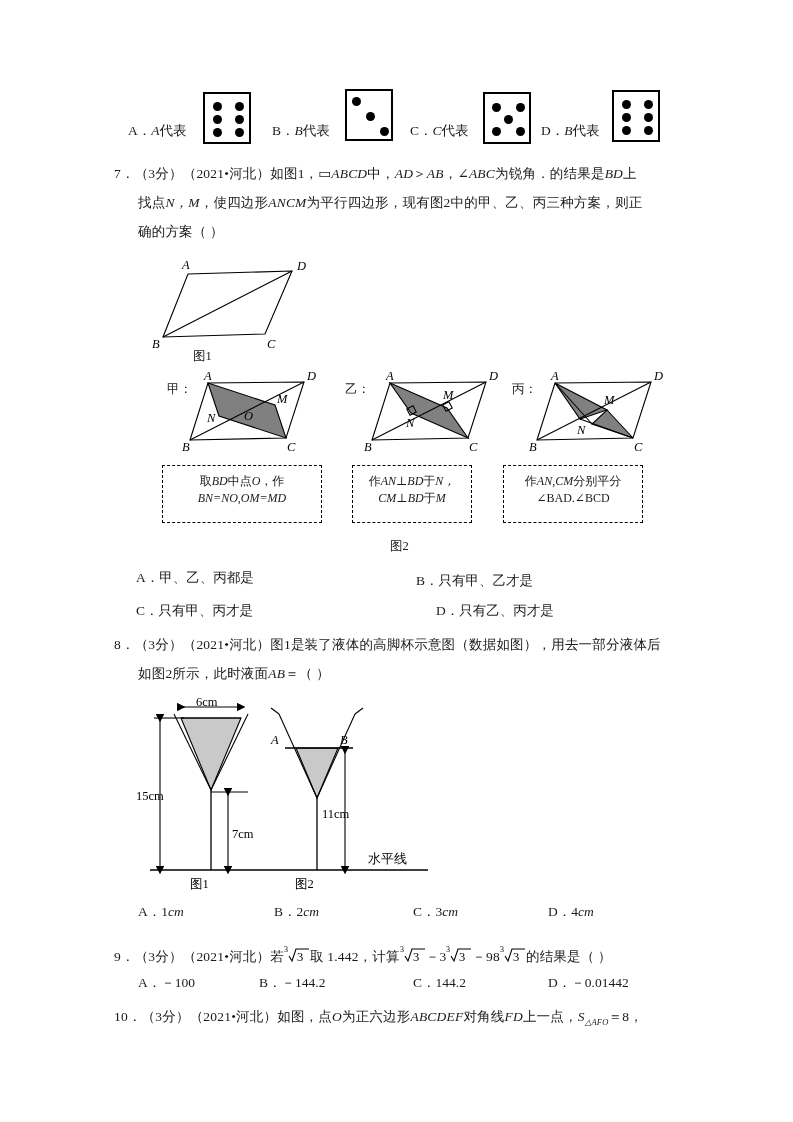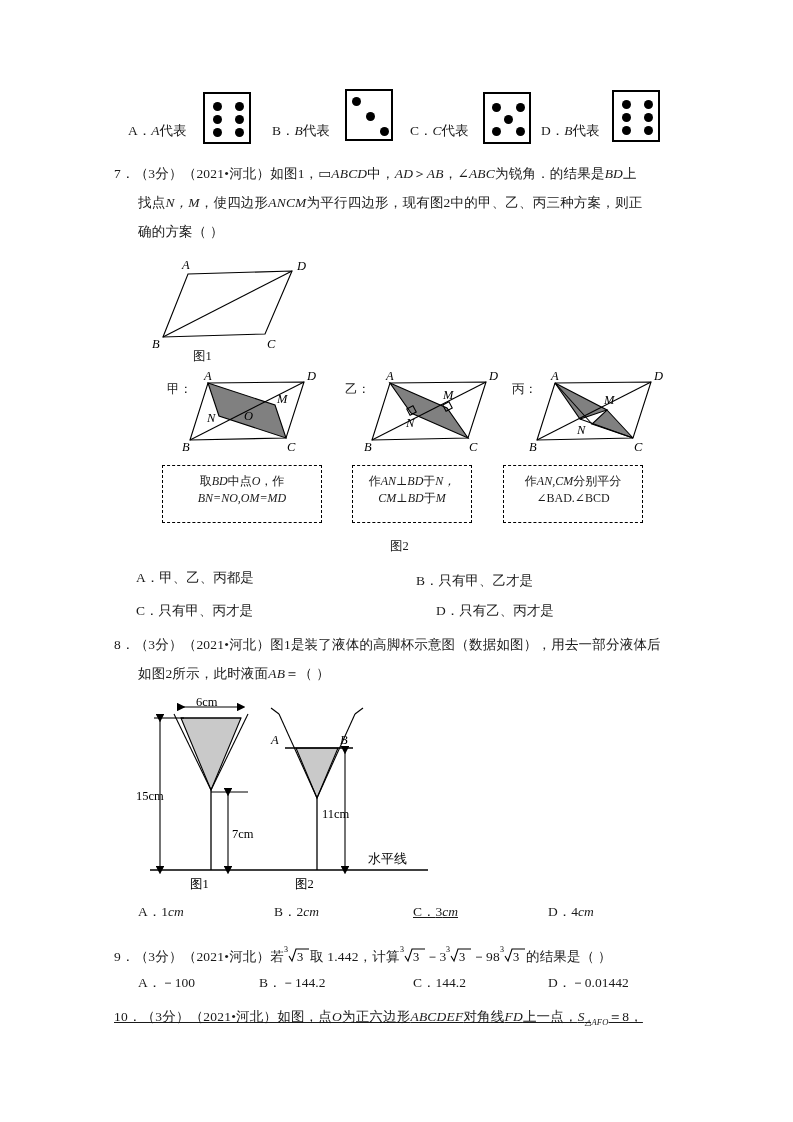--- a/index.html
+++ b/index.html
@@ -300,7 +300,7 @@
     <div class="opt" style="left:274px; top:903px;">
       <span class="optlbl">B．</span><span>2</span><span class="it">cm</span>
     </div>
-    <div class="opt" style="left:413px; top:903px;text-decoration:underline;">
+    <div class="opt" style="left:413px; top:903px;">
       <span class="optlbl">C．</span><span>3</span><span class="it">cm</span>
     </div>
     <div class="opt" style="left:548px; top:903px;">

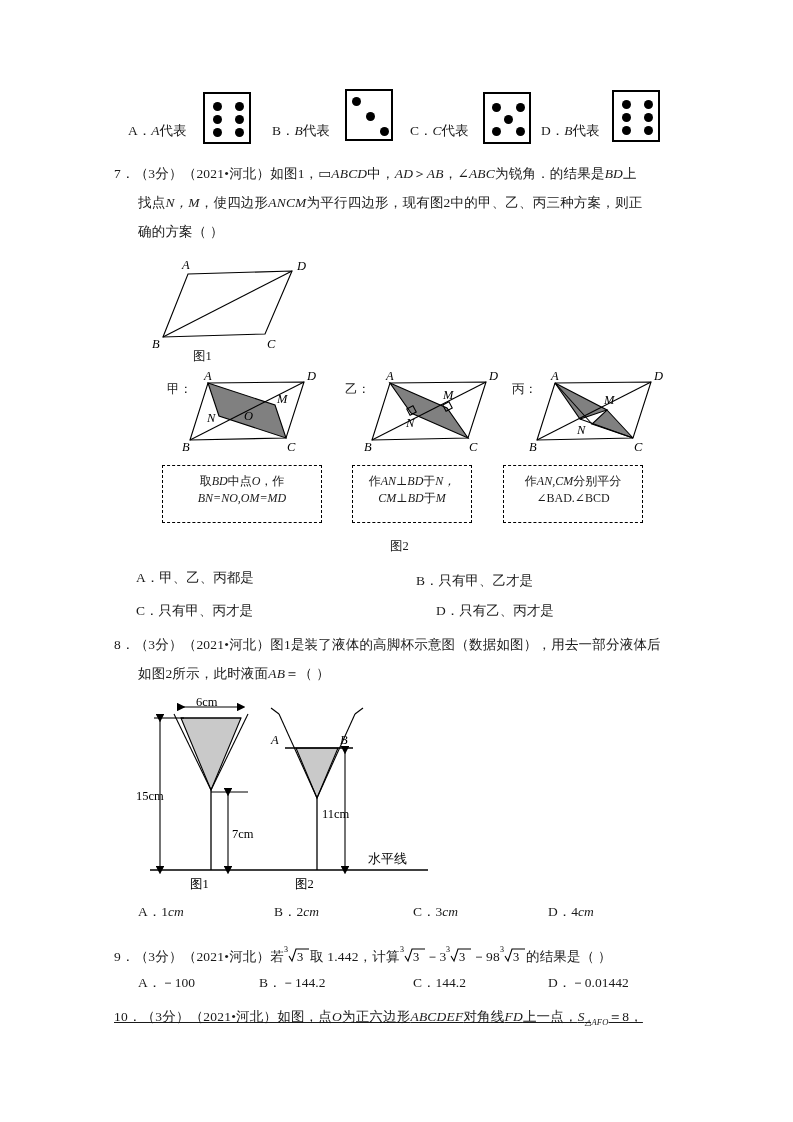--- a/index.html
+++ b/index.html
@@ -344,7 +344,7 @@
   </div>
 
   <div>
-    <div class="qline" style="left:114px; top:1008px;text-decoration:underline;">
+    <div class="qline" style="left:114px; top:1008px;">
       <span>10．（3分）（2021•河北）如图，点</span><span class="it">O</span><span>为正六边形</span><span class="it">ABCDEF</span><span>对角线</span><span class="it">FD</span><span>上一点，</span><span class="it">S</span><sub class="sm it">△AFO</sub><span>＝8，</span>
     </div>
   </div>

